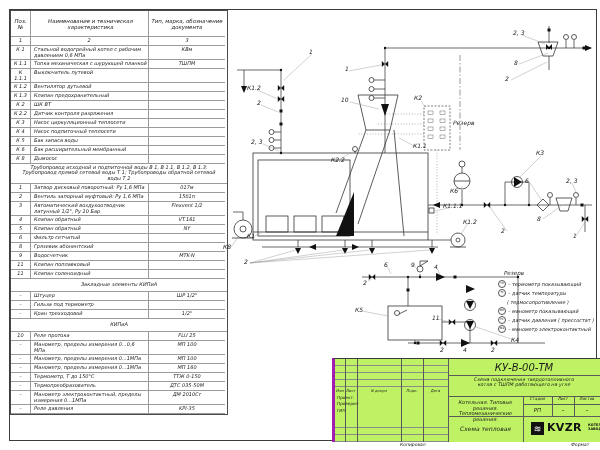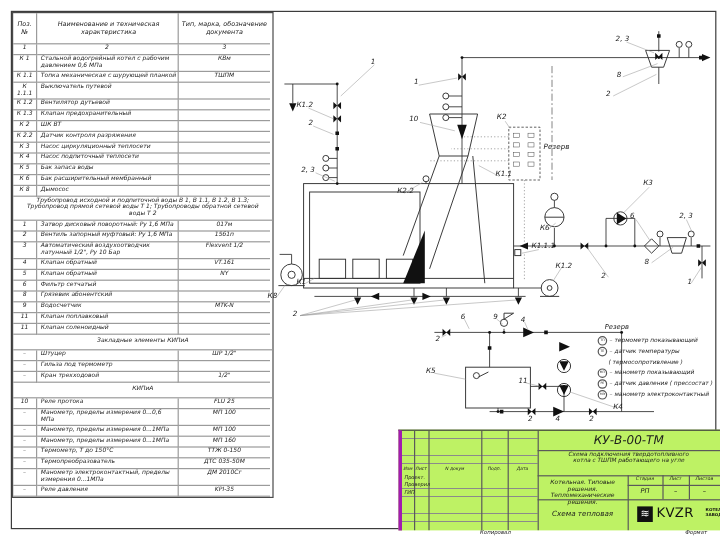--- a/index.html
+++ b/index.html
@@ -52,7 +52,7 @@
   .signrow{position:absolute;left:2px;font-size:4.2px}
   .logo-mark{position:absolute;left:196px;top:63px;width:13px;height:13px;background:#111;color:#fff;
              display:flex;align-items:center;justify-content:center;font-size:9px;font-style:normal}
-  .logo-word{position:absolute;left:212px;top:62px;font-size:11px;font-weight:400;font-style:normal;letter-spacing:.3px;color:#111}
+  .logo-word{position:absolute;left:212px;top:62px;font-size:11px;font-weight:700;font-style:normal;letter-spacing:.3px;color:#111}
   .logo-cap{position:absolute;left:253px;top:64px;font-size:3.4px;font-weight:700;font-style:normal;line-height:1.3;color:#111}
   .underframe{position:absolute;font-style:italic;font-size:4.5px;color:#222}
 </style>

